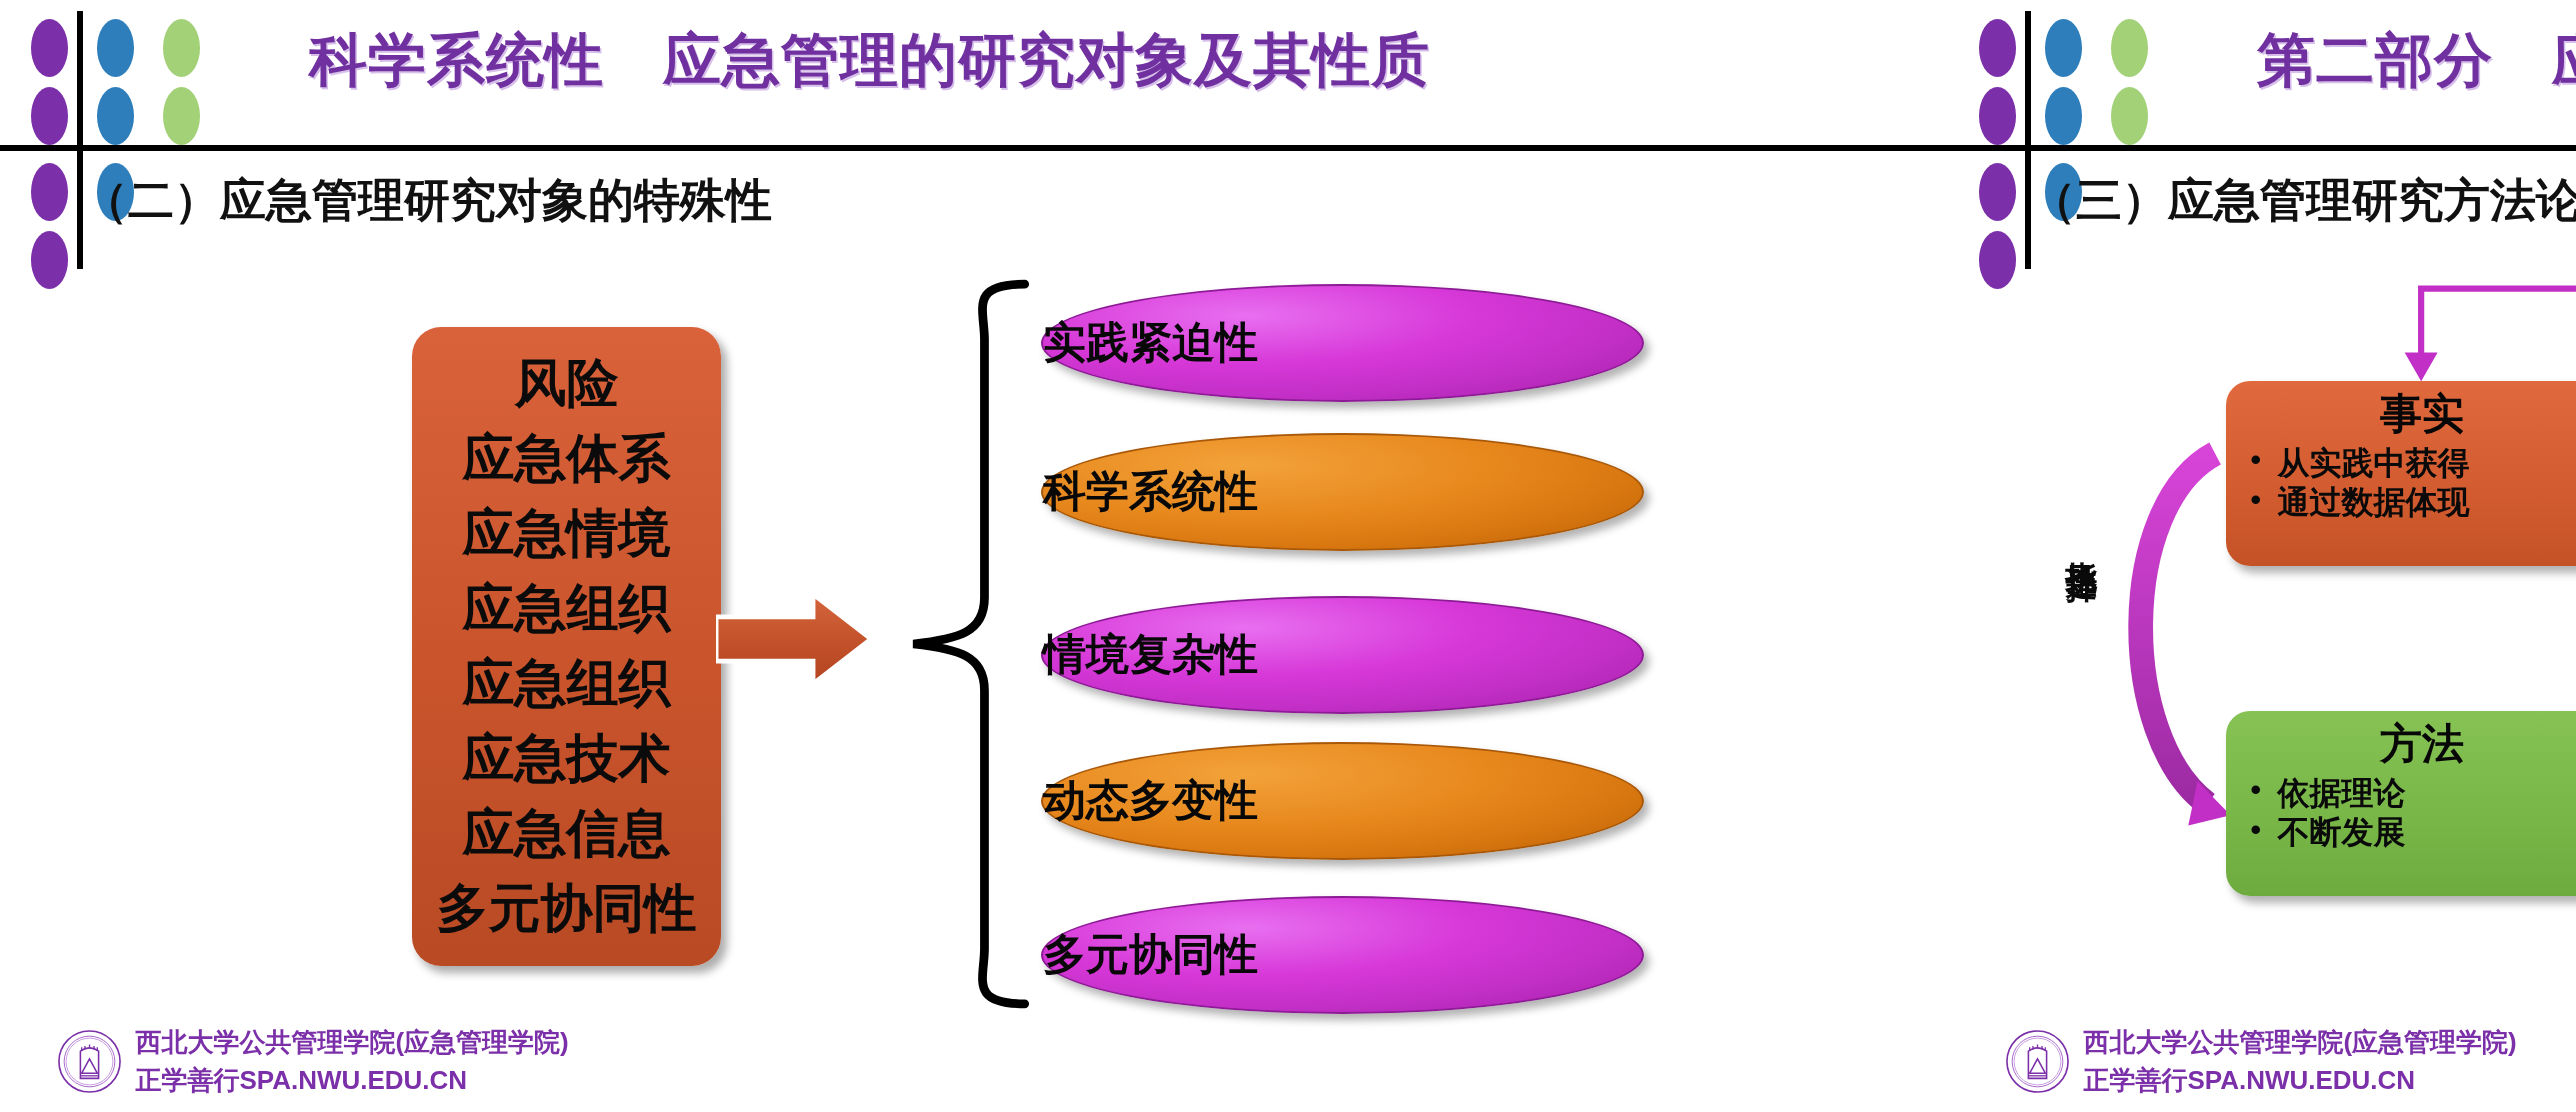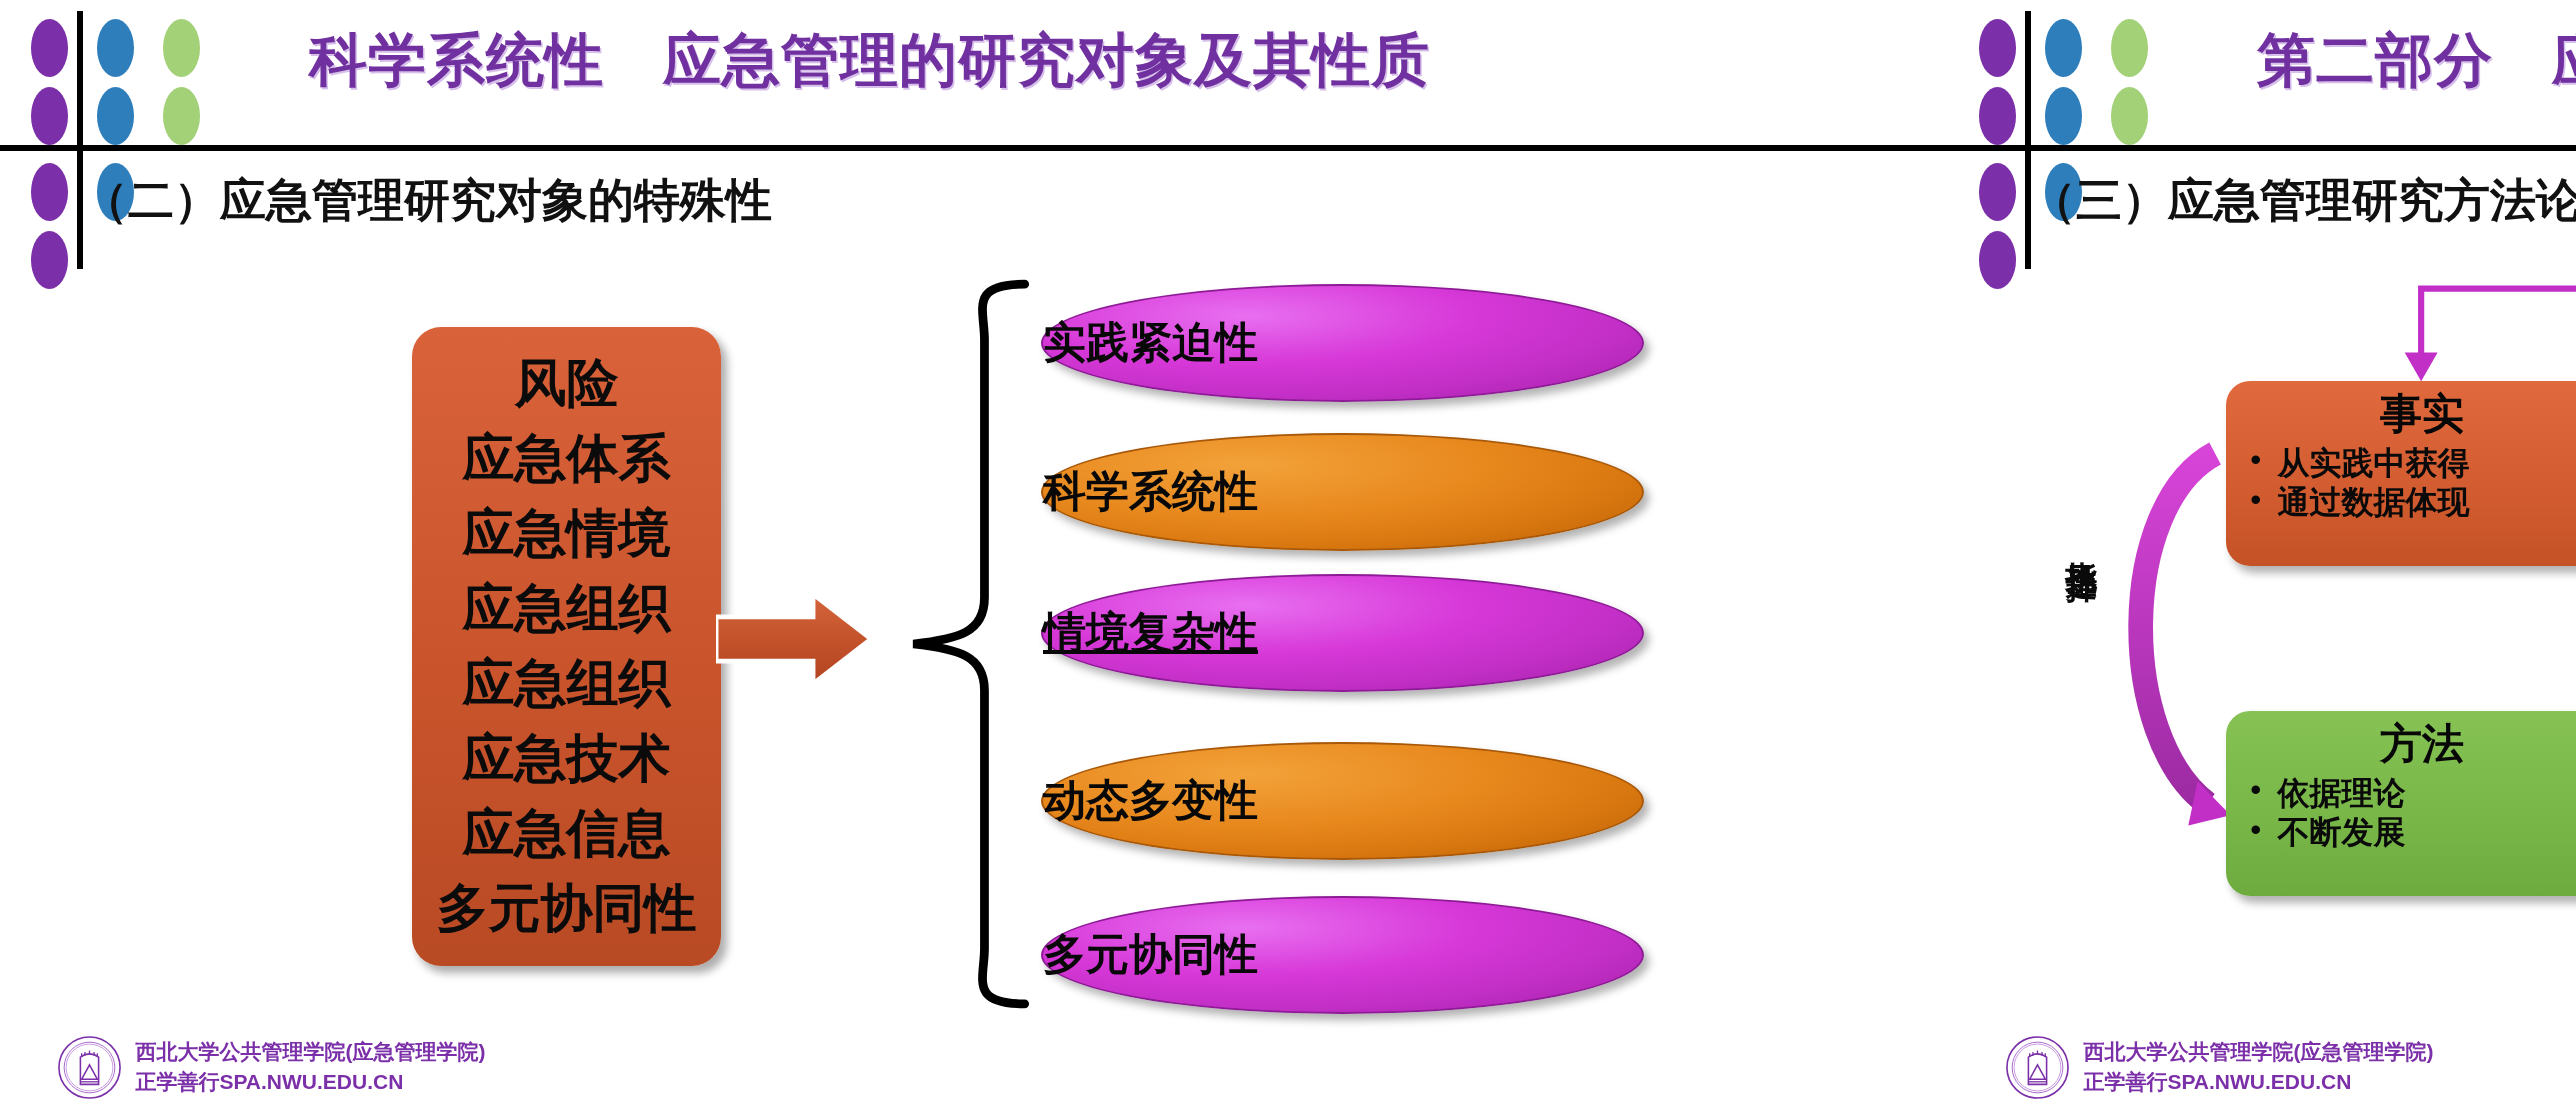--- a/index.html
+++ b/index.html
@@ -154,7 +154,7 @@
     <div class="ell orange" style="top:433px;">
       <span>科学系统性</span>
     </div>
-    <div class="ell magenta" style="top:574px;text-decoration:underline;">
+    <div class="ell magenta" style="top:596px;">
       <span>情境复杂性</span>
     </div>
     <div class="ell orange" style="top:742px;">

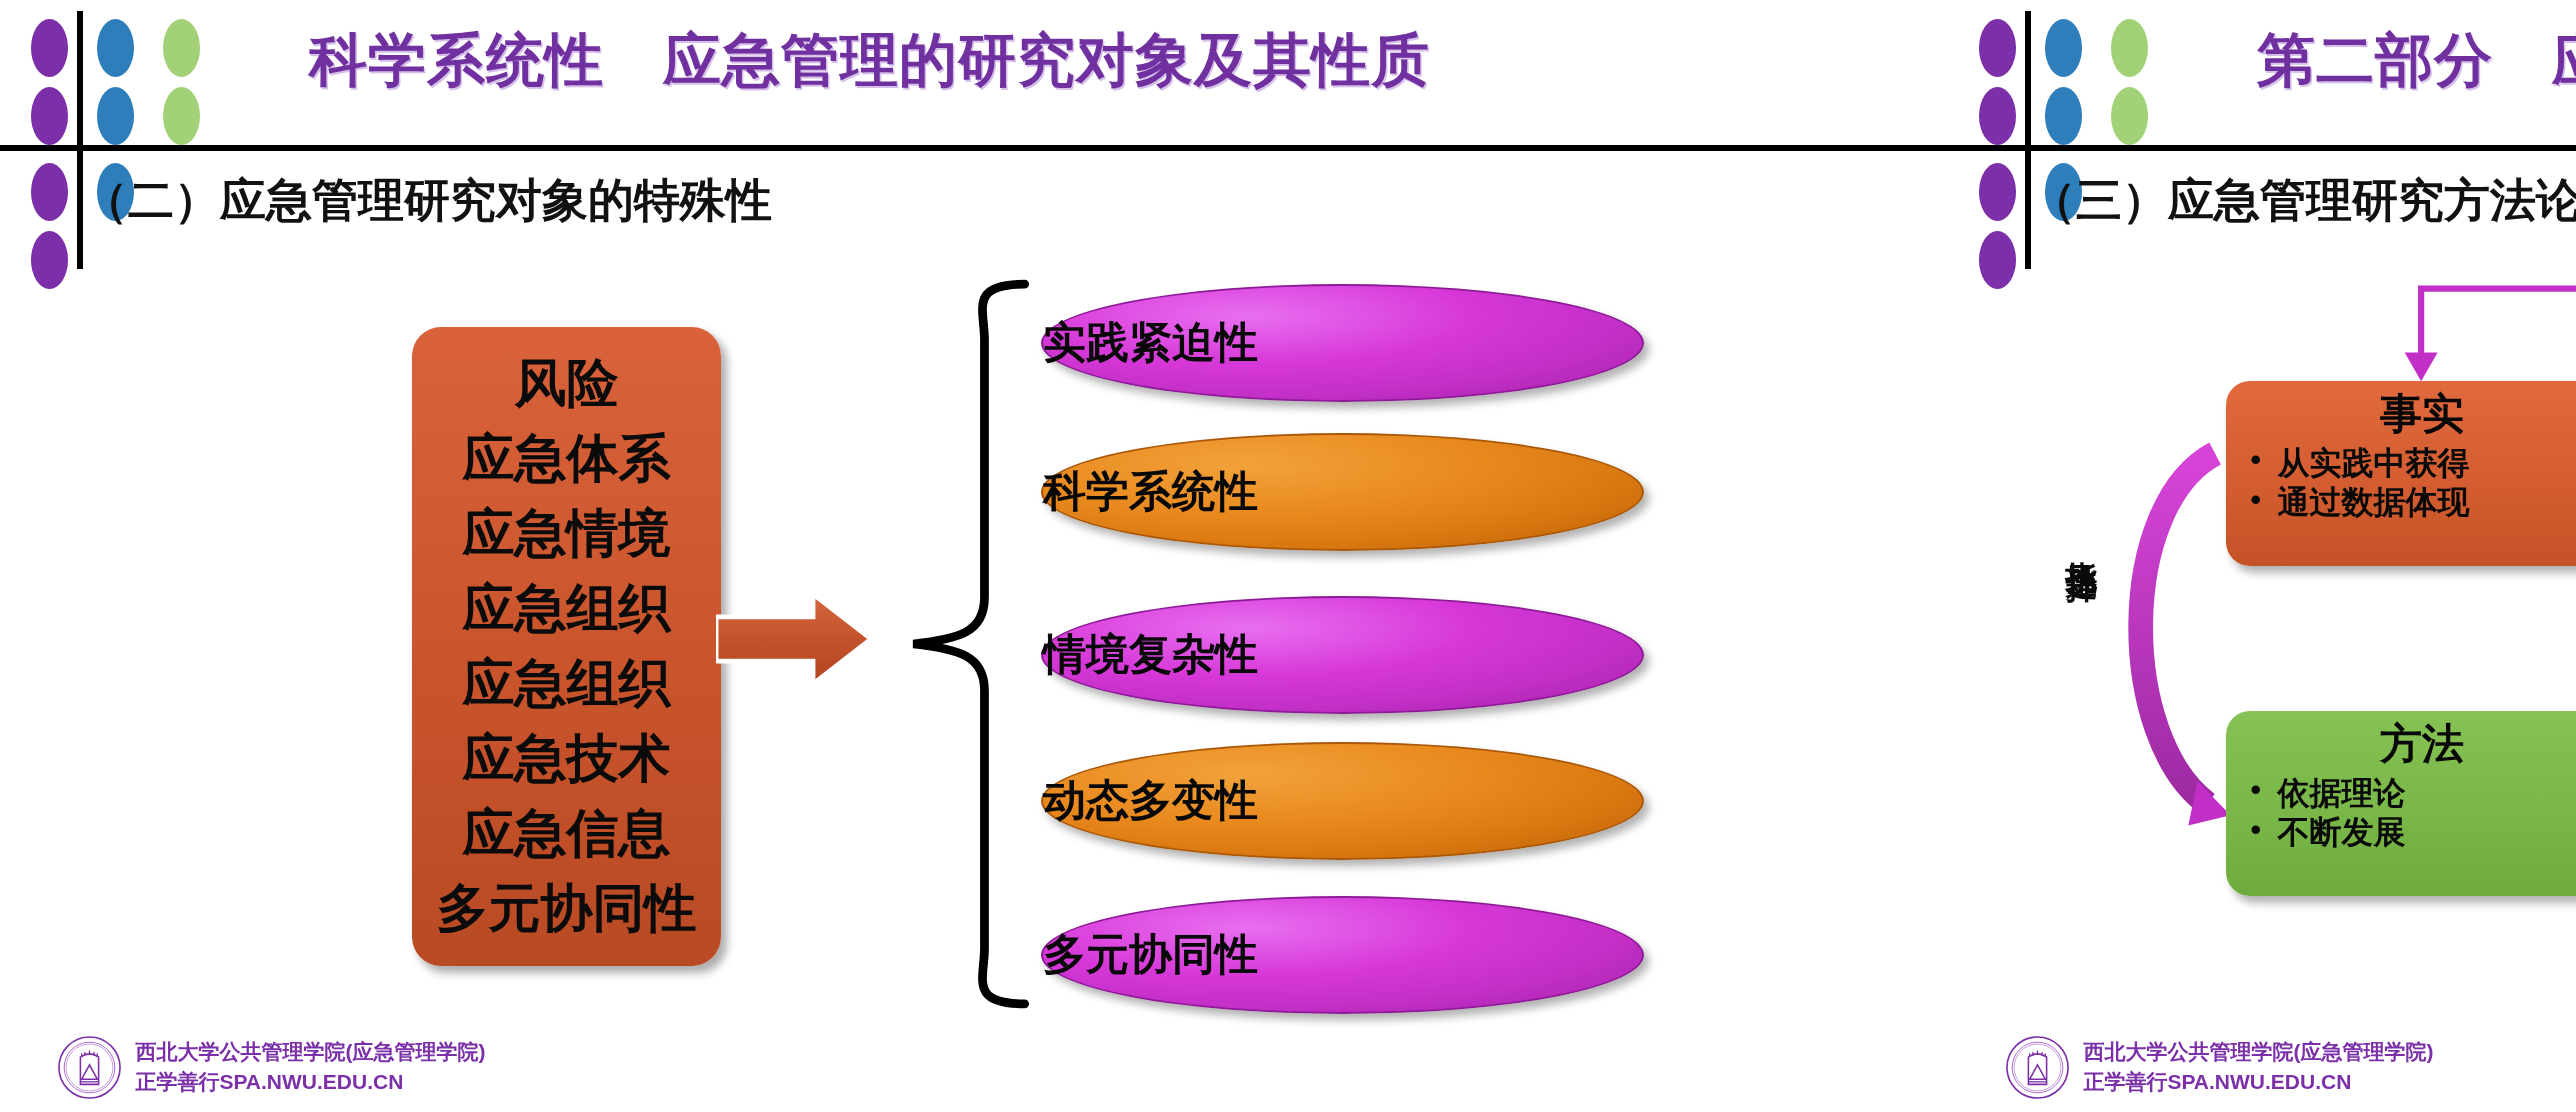--- a/index.html
+++ b/index.html
@@ -91,7 +91,7 @@
   .footer{ position:absolute; bottom:13.4px; display:flex; align-items:center; gap:13.4px; }
   .seal{ width:65px; height:65px; flex:0 0 auto; }
   .foot-text{ line-height:1.45; }
-  .foot-text div{ font-size:21px; font-weight:bold; color:#7B2FA8; white-space:nowrap; }
+  .foot-text div{ font-size:26px; font-weight:bold; color:#7B2FA8; white-space:nowrap; }
 </style>
 </head>
 <body>

